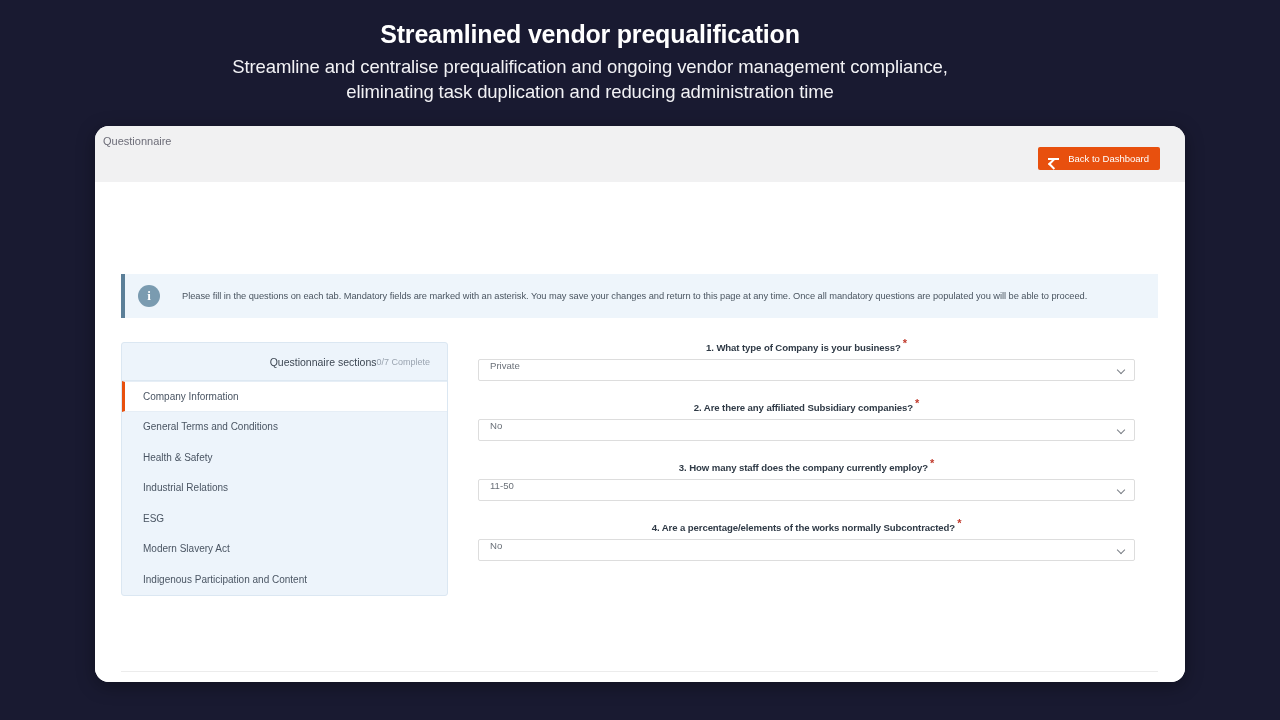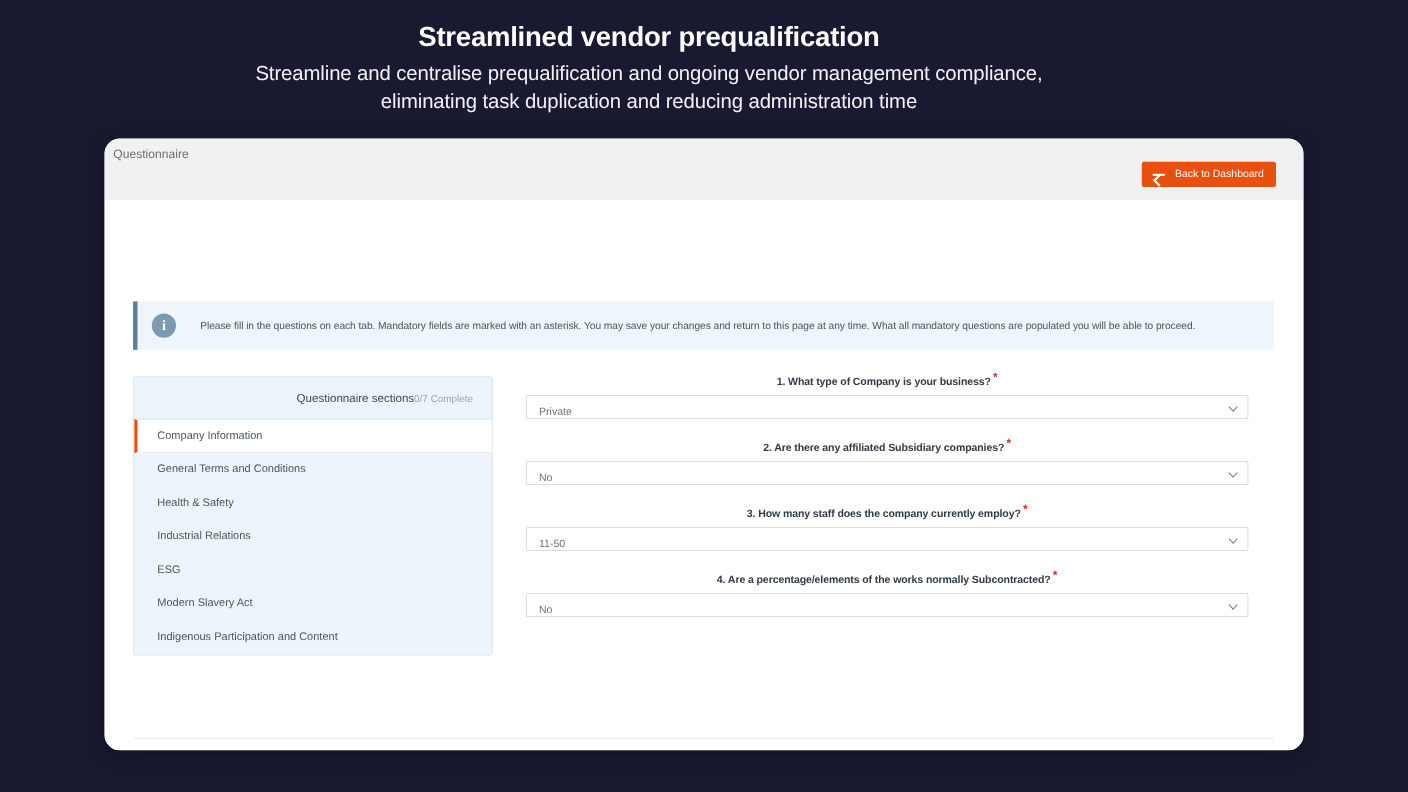--- a/index.html
+++ b/index.html
@@ -279,7 +279,7 @@
 
     <div class="info-banner">
       <div class="info-icon">i</div>
-      <div class="info-text">Please fill in the questions on each tab. Mandatory fields are marked with an asterisk. You may save your changes and return to this page at any time. What all mandatory questions are populated you will be able to proceed.</div>
+      <div class="info-text">Please fill in the questions on each tab. Mandatory fields are marked with an asterisk. You may save your changes and return to this page at any time. Once all mandatory questions are populated you will be able to proceed.</div>
     </div>
 
     <div class="sections-card">

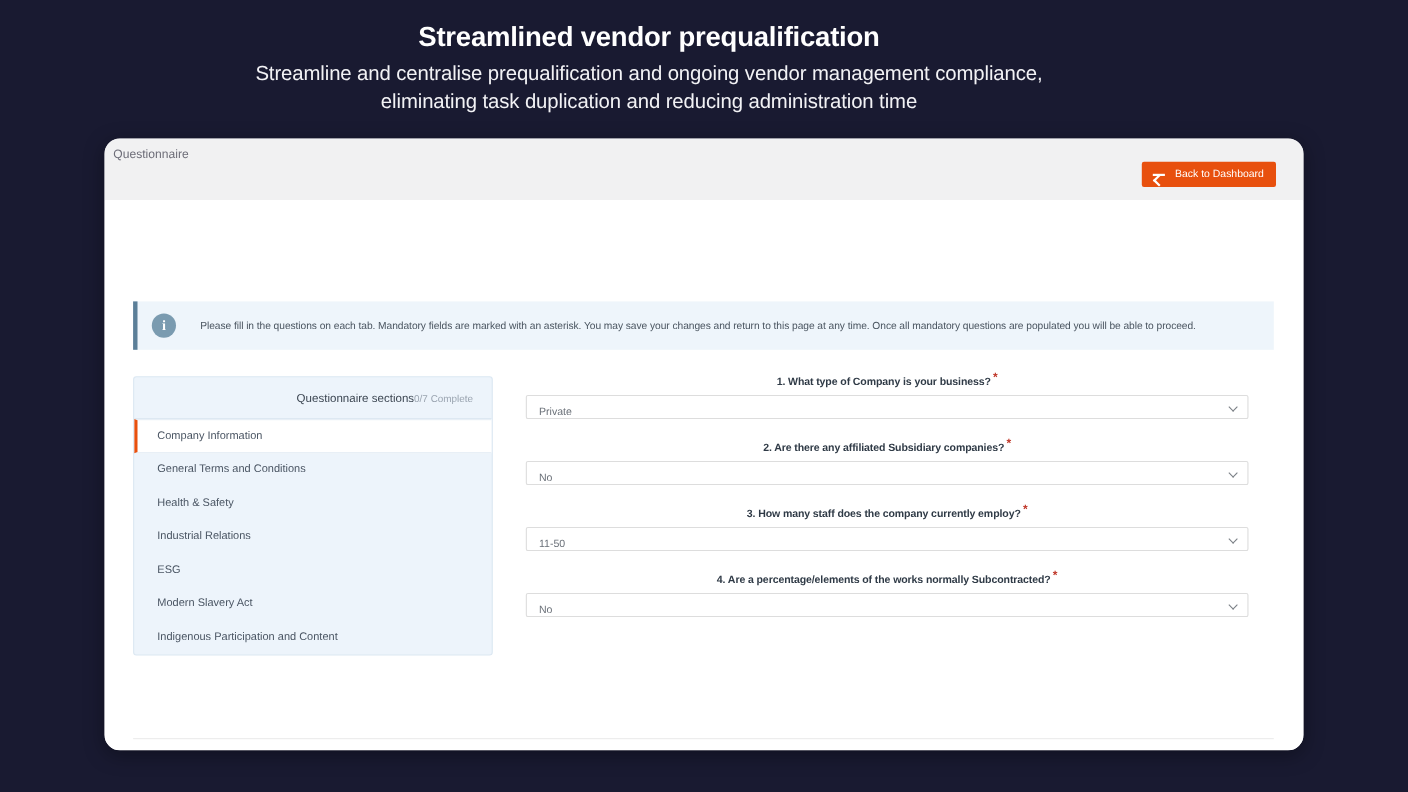--- a/index.html
+++ b/index.html
@@ -222,7 +222,7 @@
     border-radius: 2px;
     background: #ffffff;
     display: flex;
-    align-items: flex-end;
+    align-items: flex-start;
   }
   .select-value {
     font-size: 9.6px;

